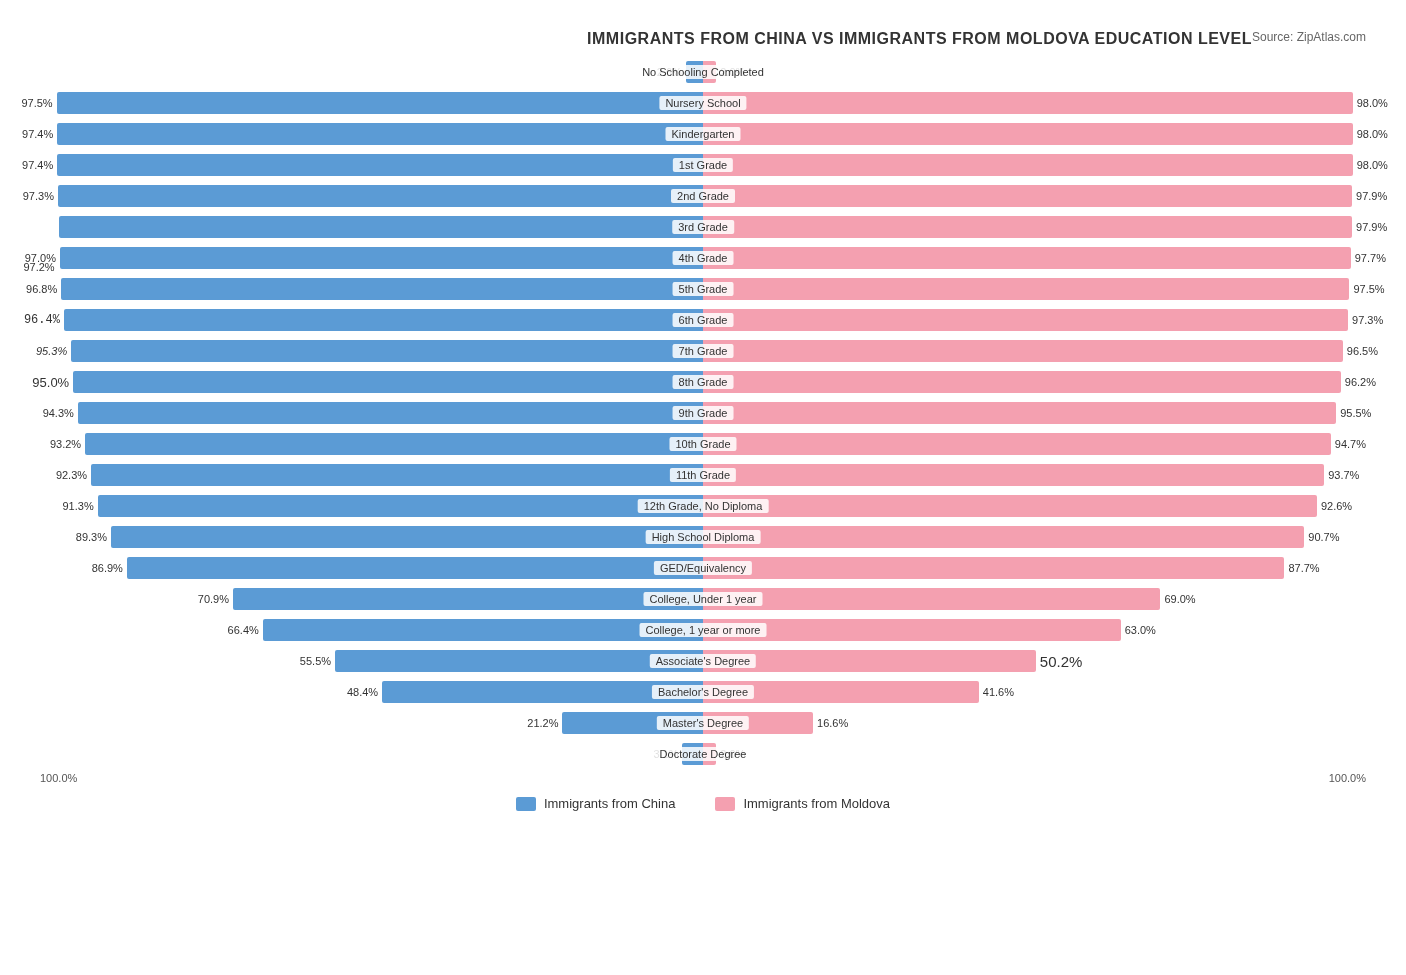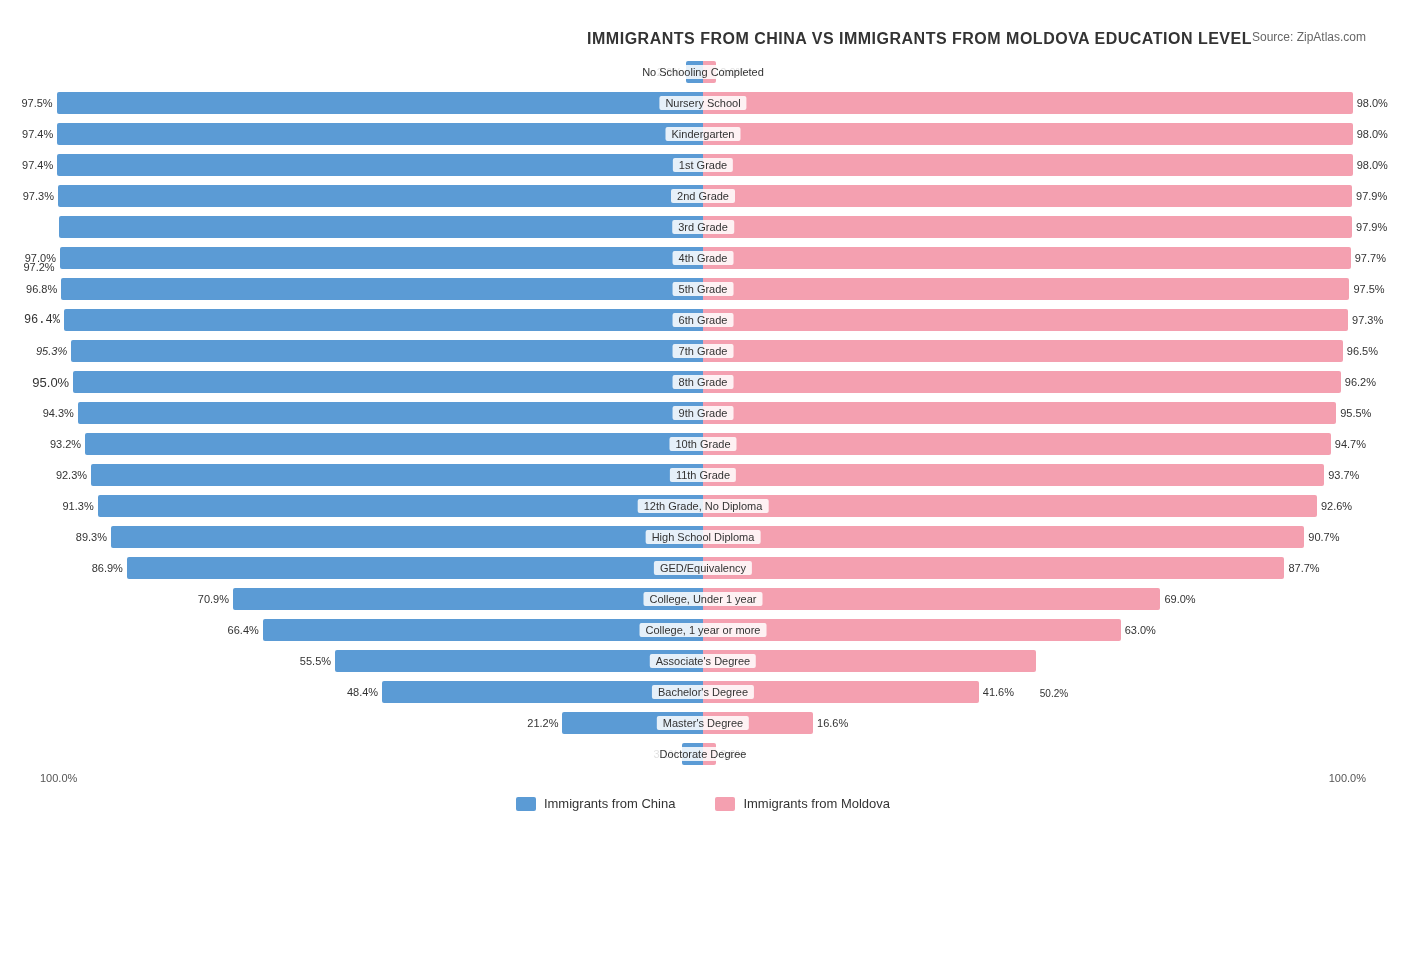--- a/index.html
+++ b/index.html
@@ -303,7 +303,7 @@
           <div class="bar-right" style="width: 25.1%;"></div>
           <div class="label-center">Associate's Degree</div>
           <div style="position: absolute; right: 78.05%; font-size: 11px; color: rgb(51, 51, 51); white-space: nowrap; top: 50%; transform: translateY(-50%);">55.5%</div>
-          <div style="position: absolute; left: 75.4%; font-size: 10px; color: rgb(51, 51, 51); white-space: nowrap; top: 50%; transform: translateY(-50%); margin-top: 32px;">50.2%</div>
+          <div style="position: absolute; left: 75.4%; font-size: 15px; color: rgb(51, 51, 51); white-space: nowrap; top: 50%; transform: translateY(-50%);">50.2%</div>
         </div>
       </div>
       <div class="bar-row">

